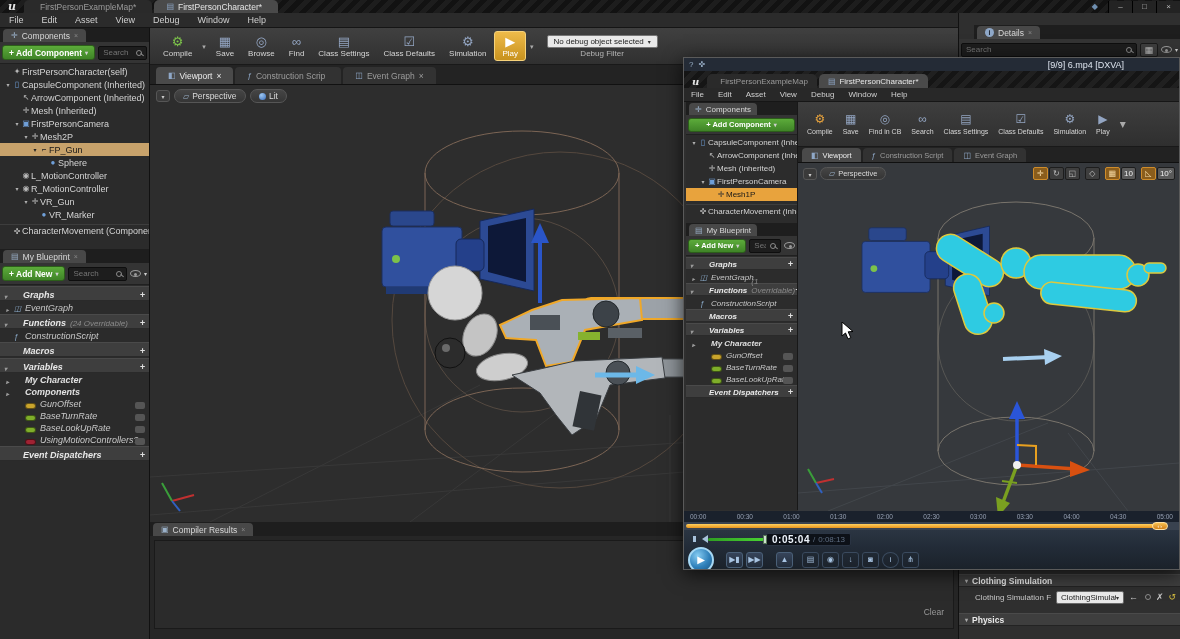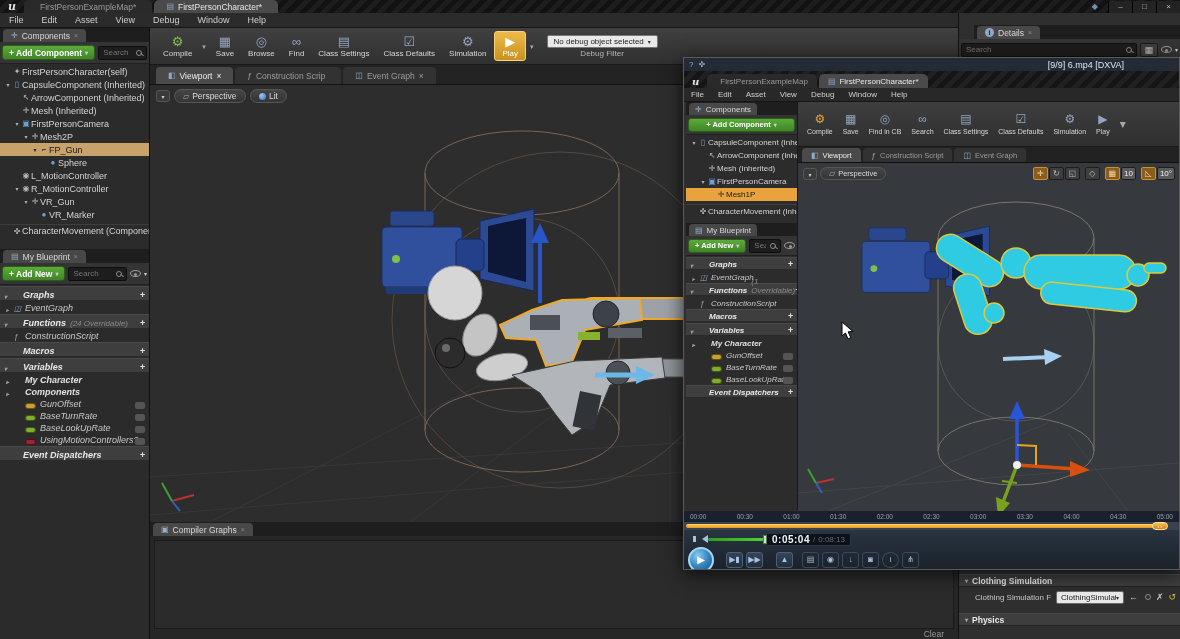--- a/index.html
+++ b/index.html
@@ -619,7 +619,7 @@
     <div class="ptabstrip">
       <div class="ptab">
         <span class="picn">▣</span>
-        <span>Compiler Graphs</span>
+        <span>Compiler Results</span>
         <span class="cls-x">×</span>
       </div>
     </div>

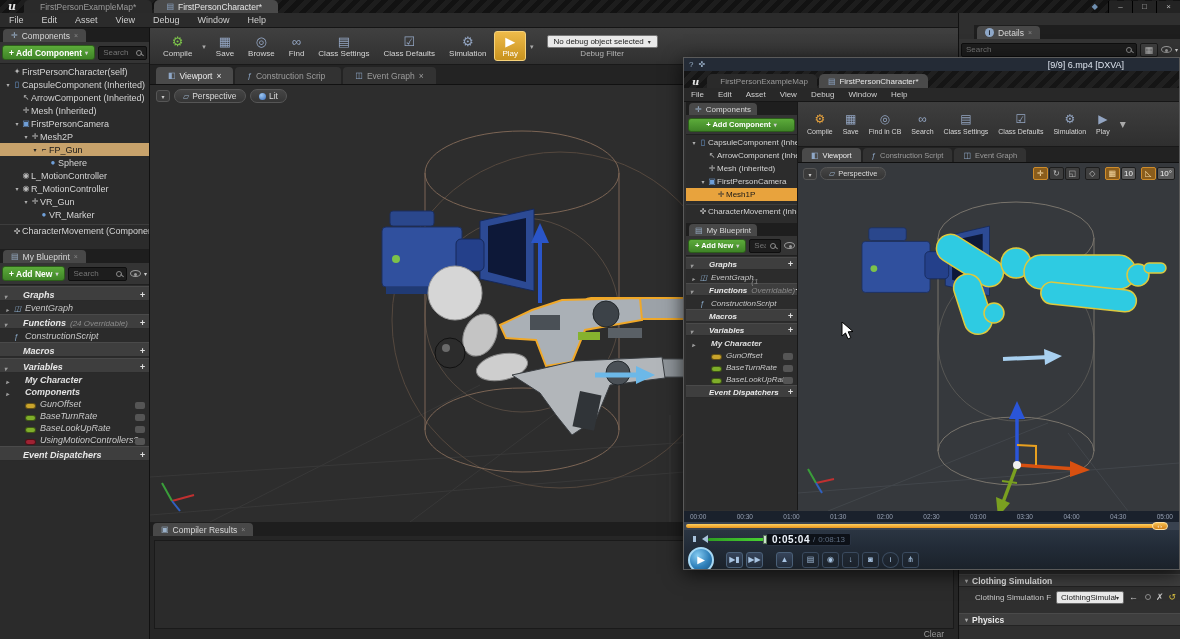--- a/index.html
+++ b/index.html
@@ -92,7 +92,7 @@
   
   .compiler{left:150px;top:522px;width:808px;height:117px;background:#262626;}
   .compbody{position:absolute;left:4px;top:18px;right:4px;bottom:10px;background:#2b2b2b;border:1px solid #1a1a1a;}
-  .clearbtn{position:absolute;right:14px;bottom:0;font-size:8.5px;color:#9a9a9a;}
+  .clearbtn{position:absolute;right:14px;bottom:22px;font-size:8.5px;color:#9a9a9a;}
   
   .rightcol{left:958px;top:13px;width:222px;height:626px;background:#2f2f2f;border-left:1px solid #111;}
   .drow{display:flex;align-items:center;font-size:8px;color:#c8c8c8;}

